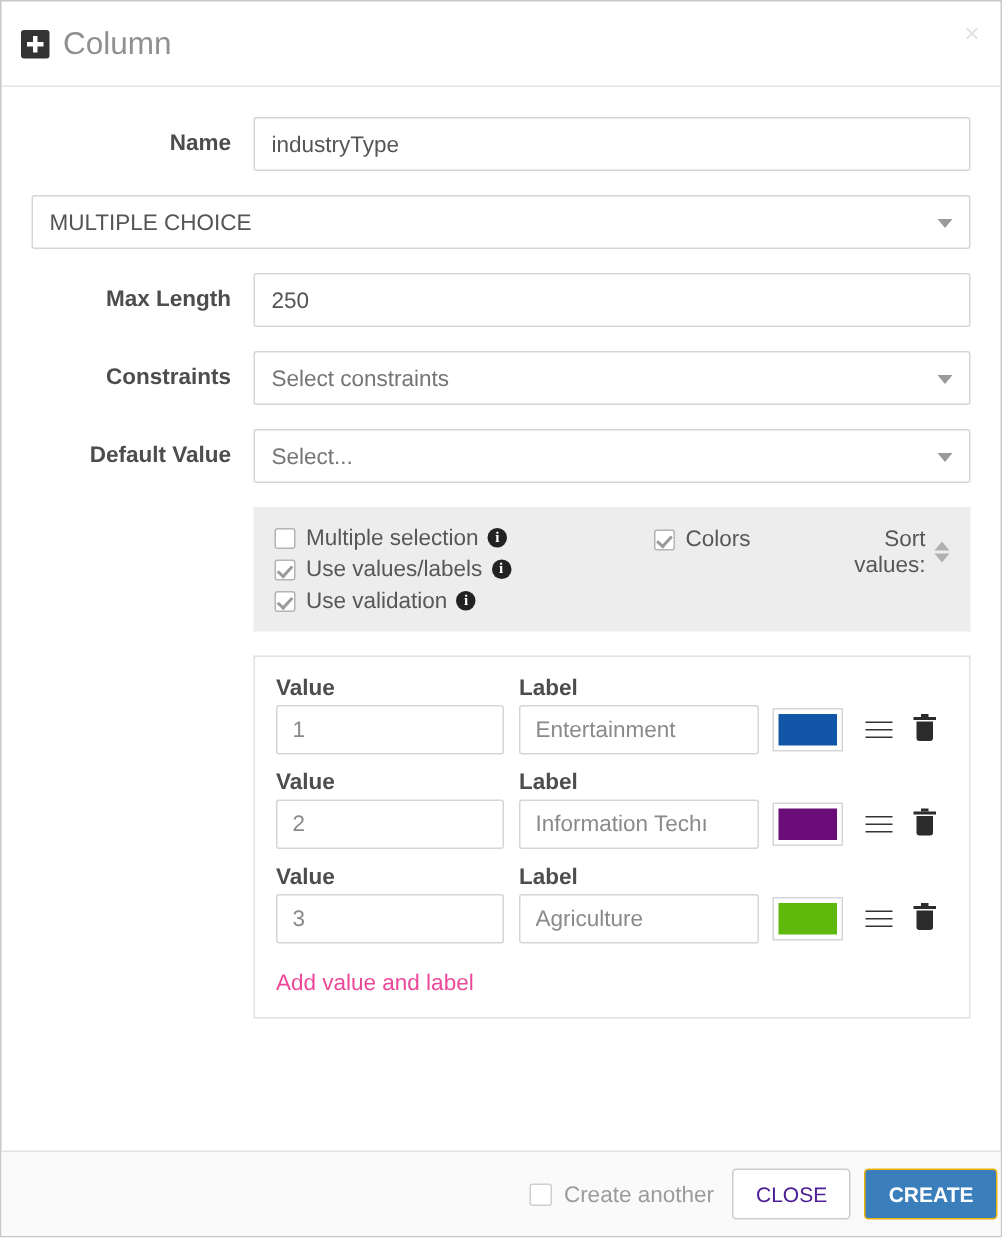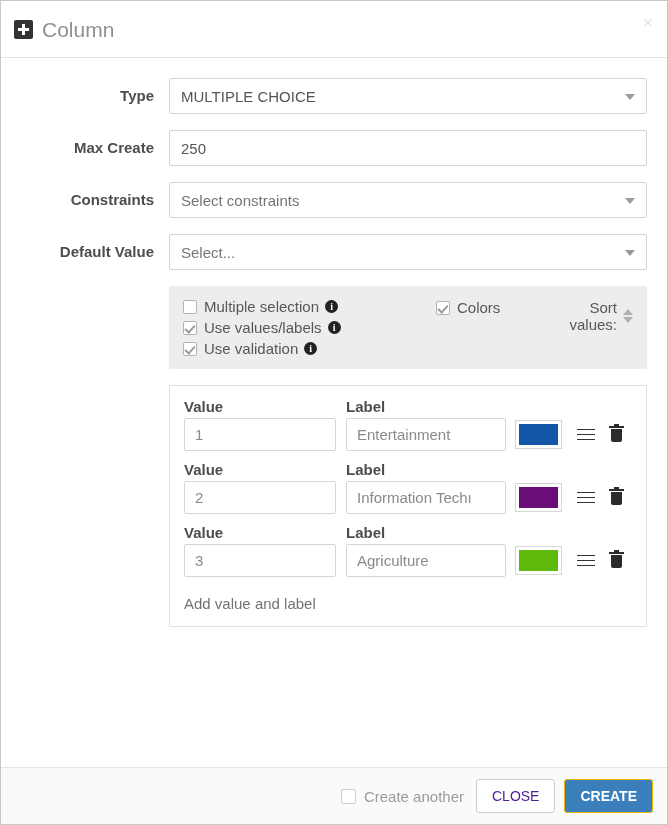--- a/index.html
+++ b/index.html
@@ -378,6 +378,12 @@
 
   <div class="dialog-body">
 
+    <div class="form-row">
+      <div class="form-label">Name</div>
+      <div class="form-control">
+        <input class="input-box" type="text" value="industryType" style="">
+      </div>
+    </div>
 
     <div class="form-row">
       <div class="form-label">Type</div>

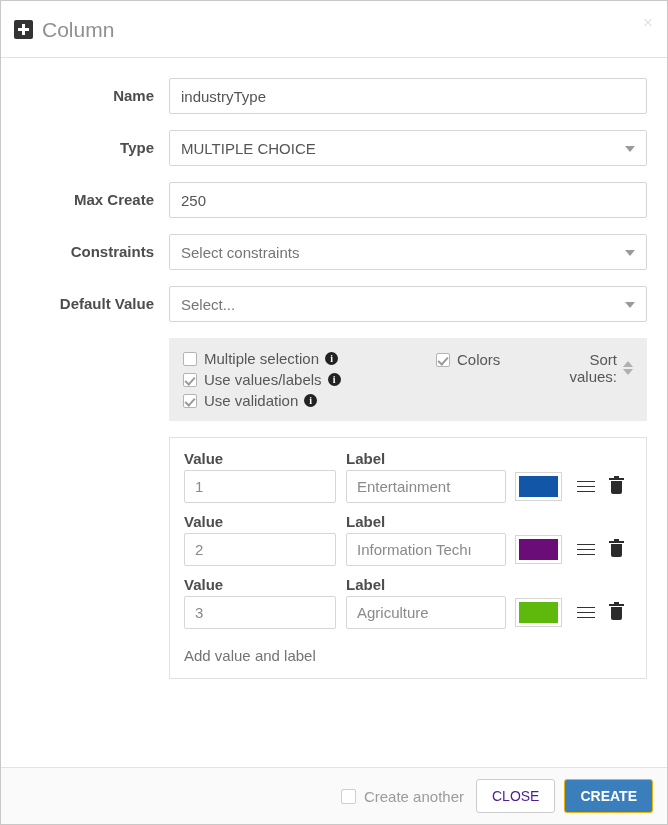--- a/index.html
+++ b/index.html
@@ -386,7 +386,6 @@
     </div>
 
     <div class="form-row">
-      <div class="form-label">Type</div>
       <div class="form-control select-box">
         <input class="input-box" type="text" readonly="" value="MULTIPLE CHOICE" style="">
         <span class="caret"></span>

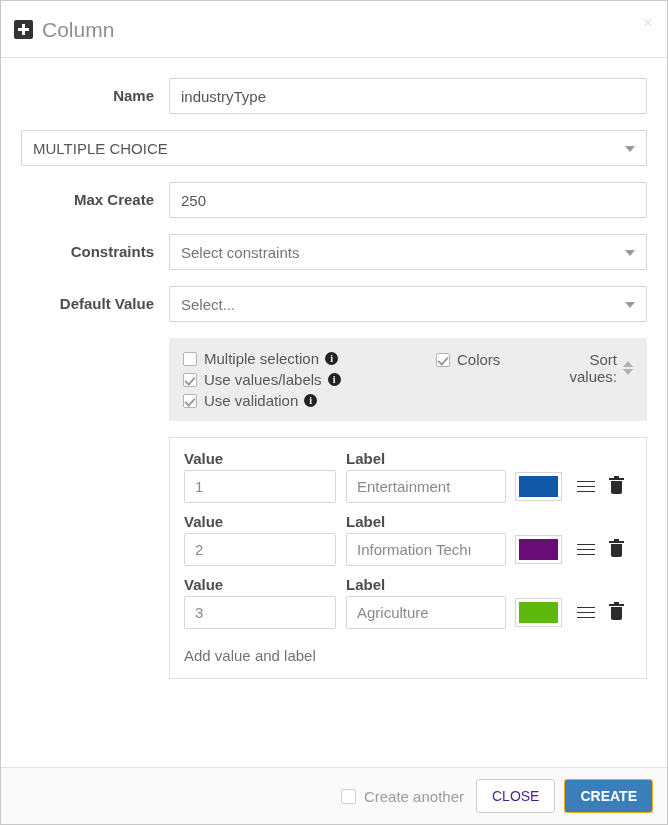--- a/index.html
+++ b/index.html
@@ -393,7 +393,7 @@
     </div>
 
     <div class="form-row">
-      <div class="form-label">Max Create</div>
+      <div class="form-label">Max Length</div>
       <div class="form-control">
         <input class="input-box" type="text" value="250" style="">
       </div>

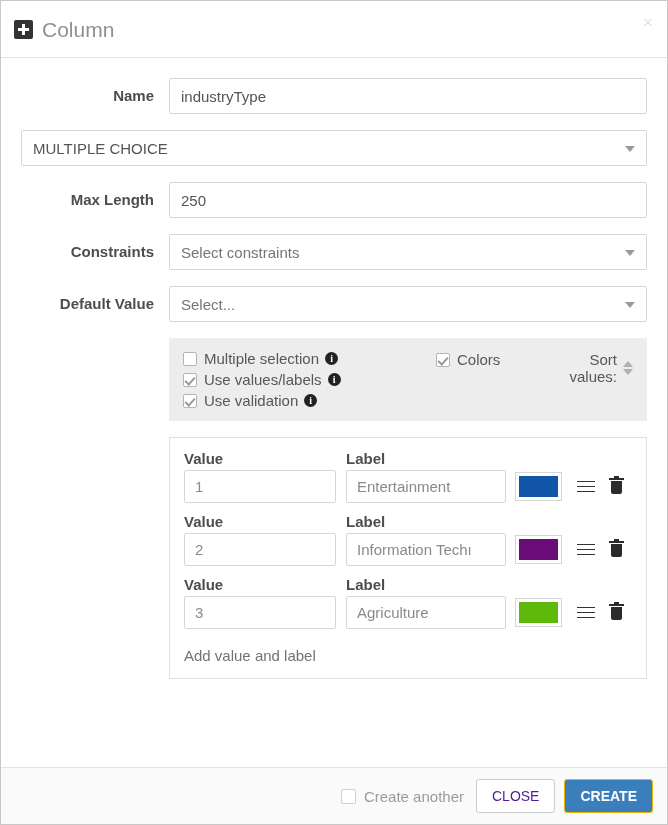--- a/index.html
+++ b/index.html
@@ -318,7 +318,7 @@
     display: inline-block;
     margin-top: 8px;
     font-size: 15px;
-    color: #737373;
+    color: #ec4899;
     text-decoration: none;
     cursor: pointer;
   }

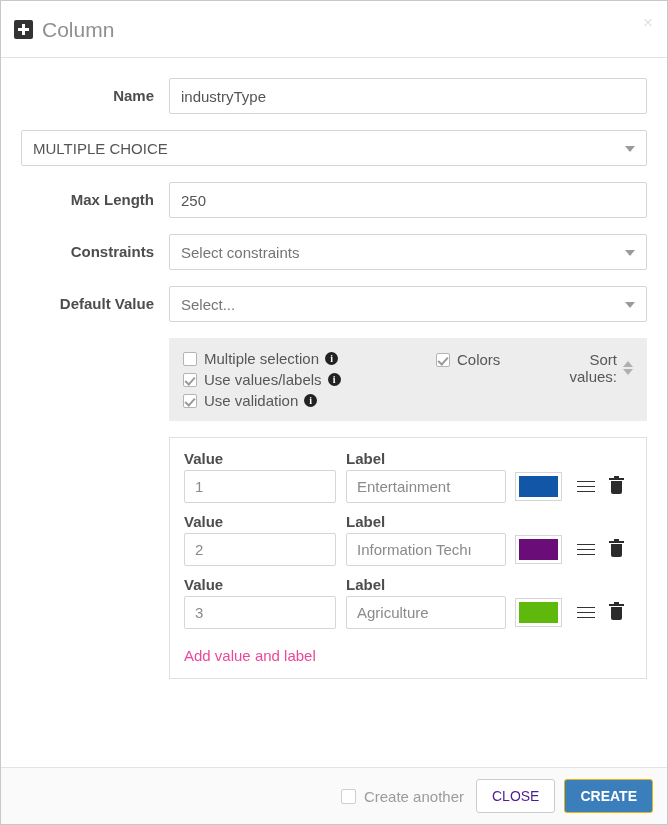--- a/index.html
+++ b/index.html
@@ -332,7 +332,7 @@
     display: flex;
     align-items: center;
     justify-content: flex-end;
-    padding: 0 14px;
+    padding: 0 2px;
     box-sizing: border-box;
   }
   .create-another {

